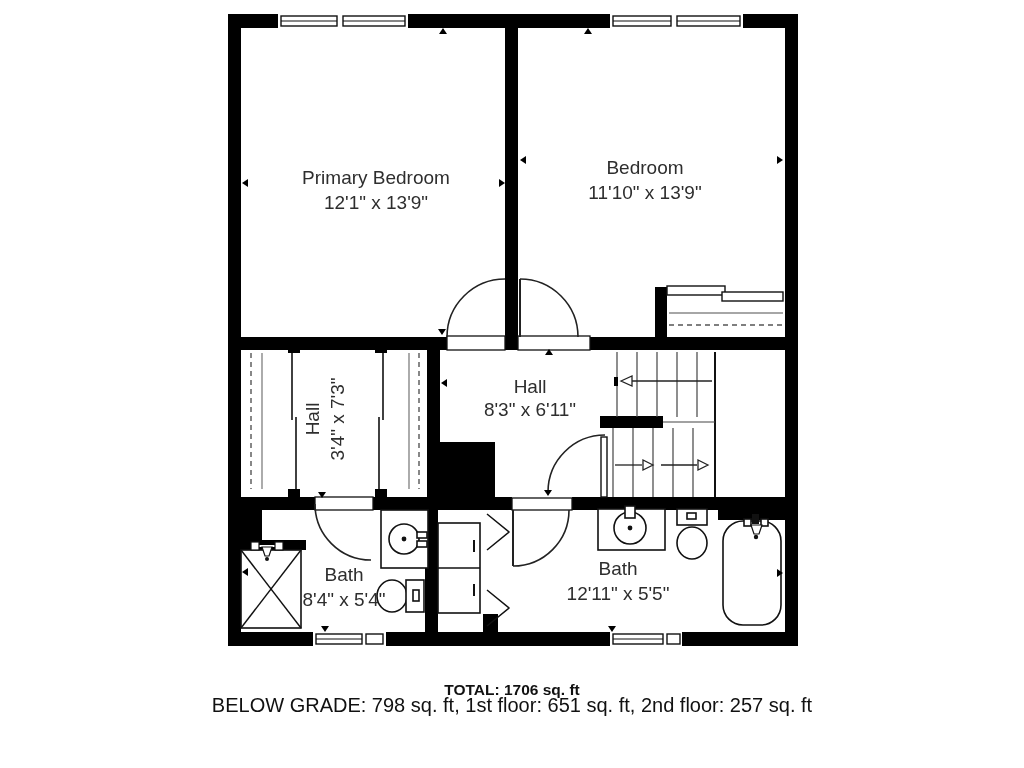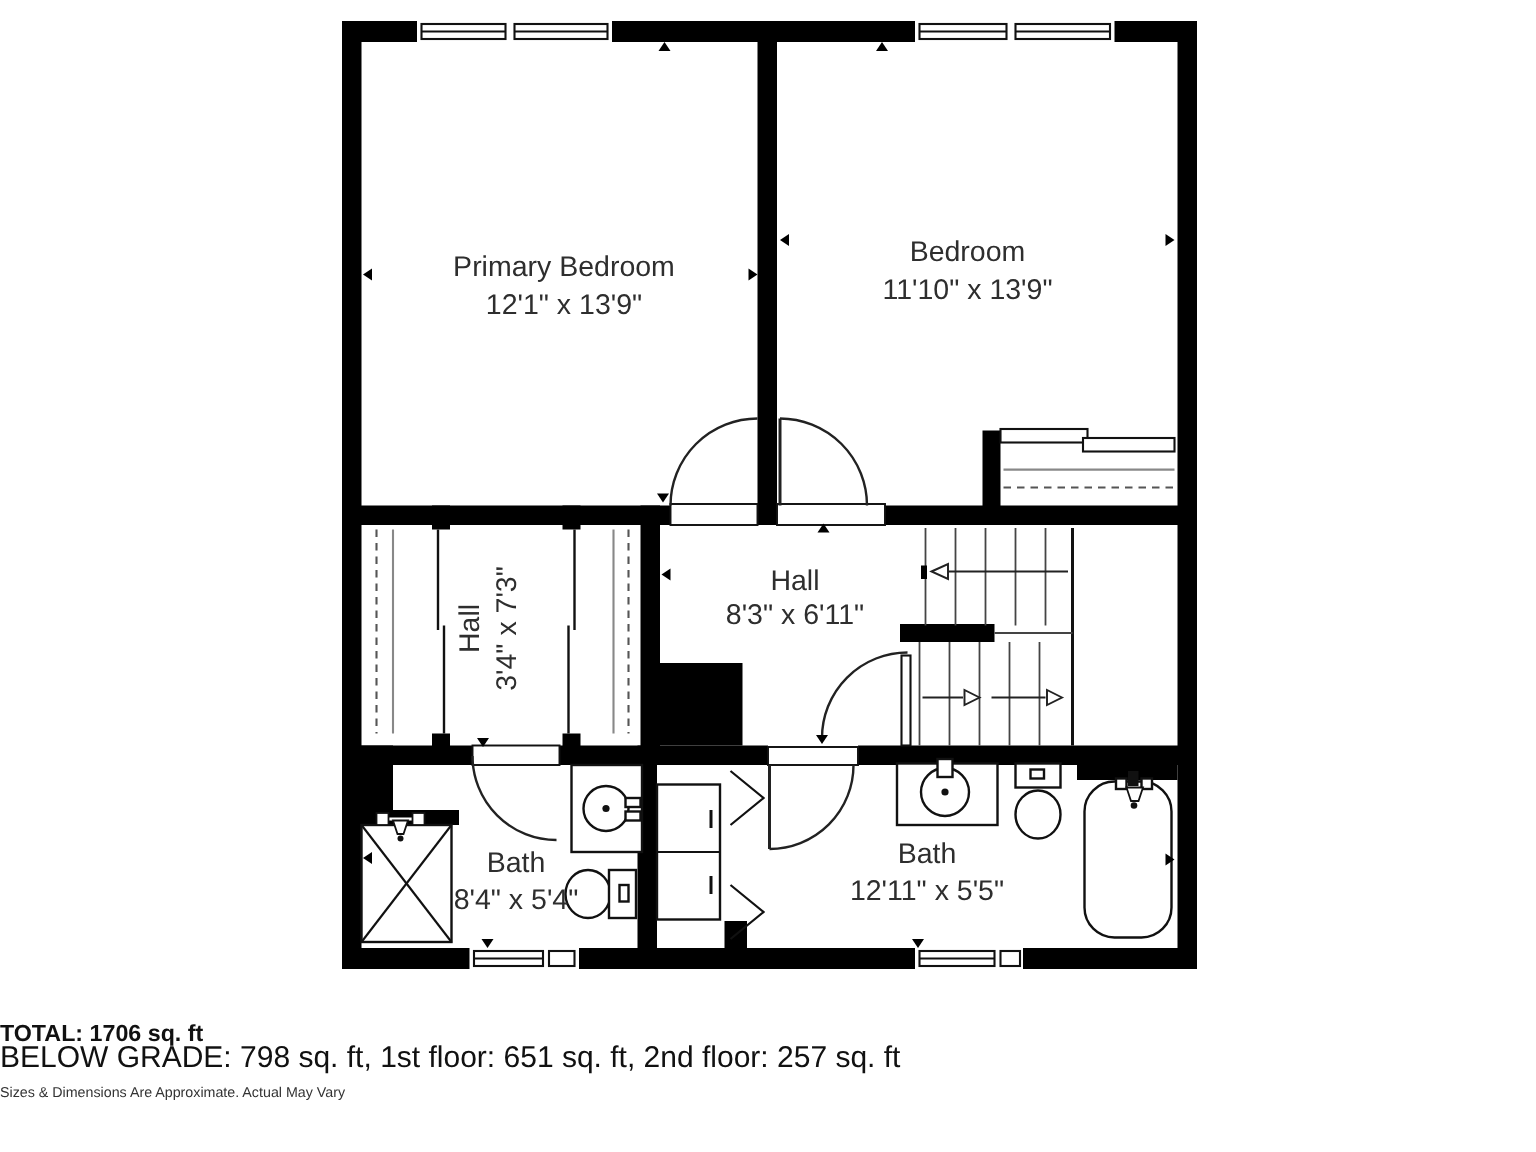--- a/index.html
+++ b/index.html
@@ -7,7 +7,7 @@
         font-family:"Liberation Sans",sans-serif;}
   .page svg{position:absolute;top:0;left:0;}
   .room-name,.room-dims{fill:#2e2e2e;font-size:19px;font-family:"Liberation Sans",sans-serif;}
-  .footer{position:absolute;top:682px;left:0;width:1024px;color:#111;}
+  .footer{position:absolute;top:682px;left:0;width:1024px;text-align:center;color:#111;}
   .f-total{font-size:15.5px;font-weight:700;line-height:16px;}
   .f-line{font-size:20px;line-height:15.5px;}
   .f-disclaimer{font-size:9.5px;color:#333;margin-top:9px;}

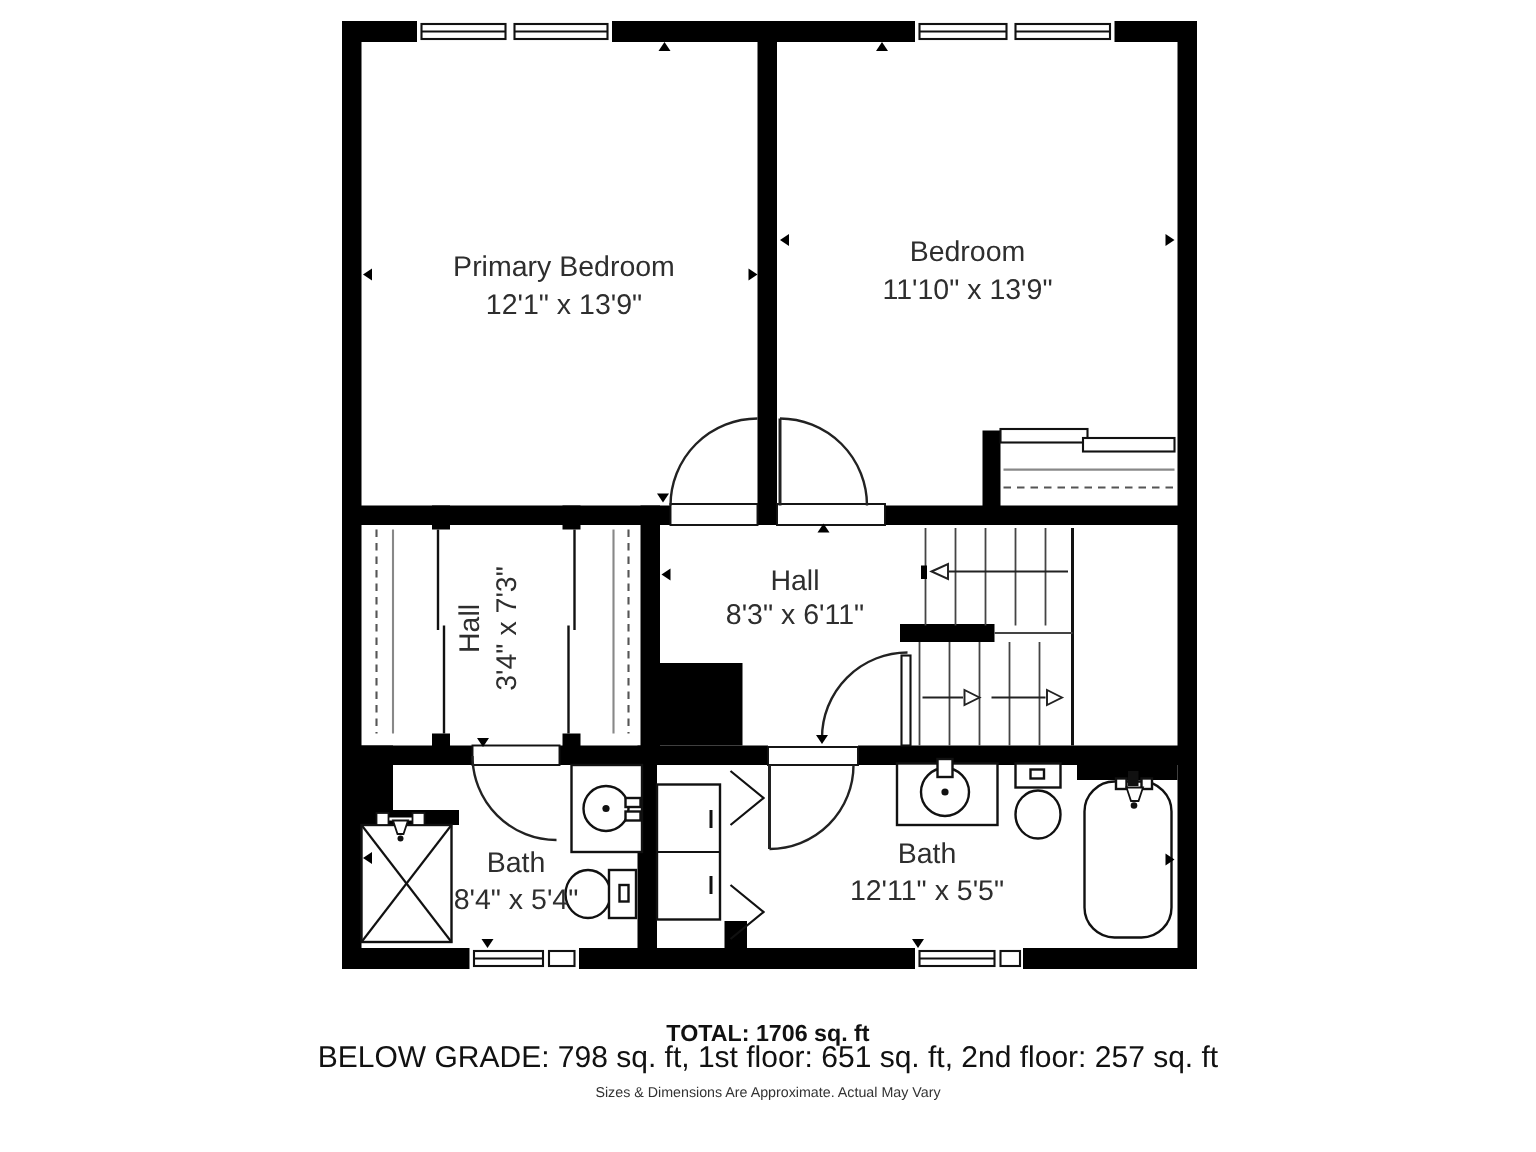--- a/index.html
+++ b/index.html
@@ -245,7 +245,6 @@
   <div class="footer">
     <div class="f-total">TOTAL: 1706 sq. ft</div>
     <div class="f-line">BELOW GRADE: 798 sq. ft, 1st floor: 651 sq. ft, 2nd floor: 257 sq. ft</div>
-    <div class="f-disclaimer">Sizes &amp; Dimensions Are Approximate. Actual May Vary</div>
   </div>
 </div>
 

